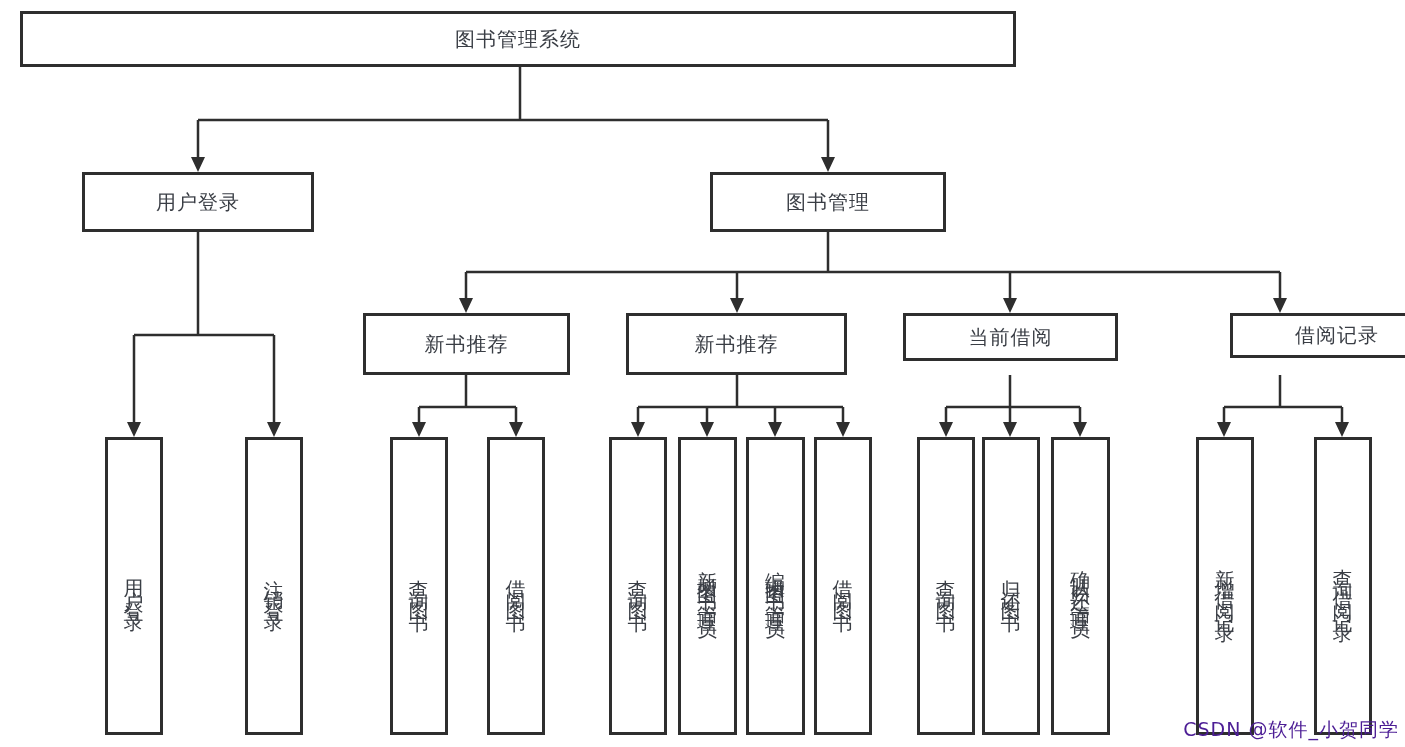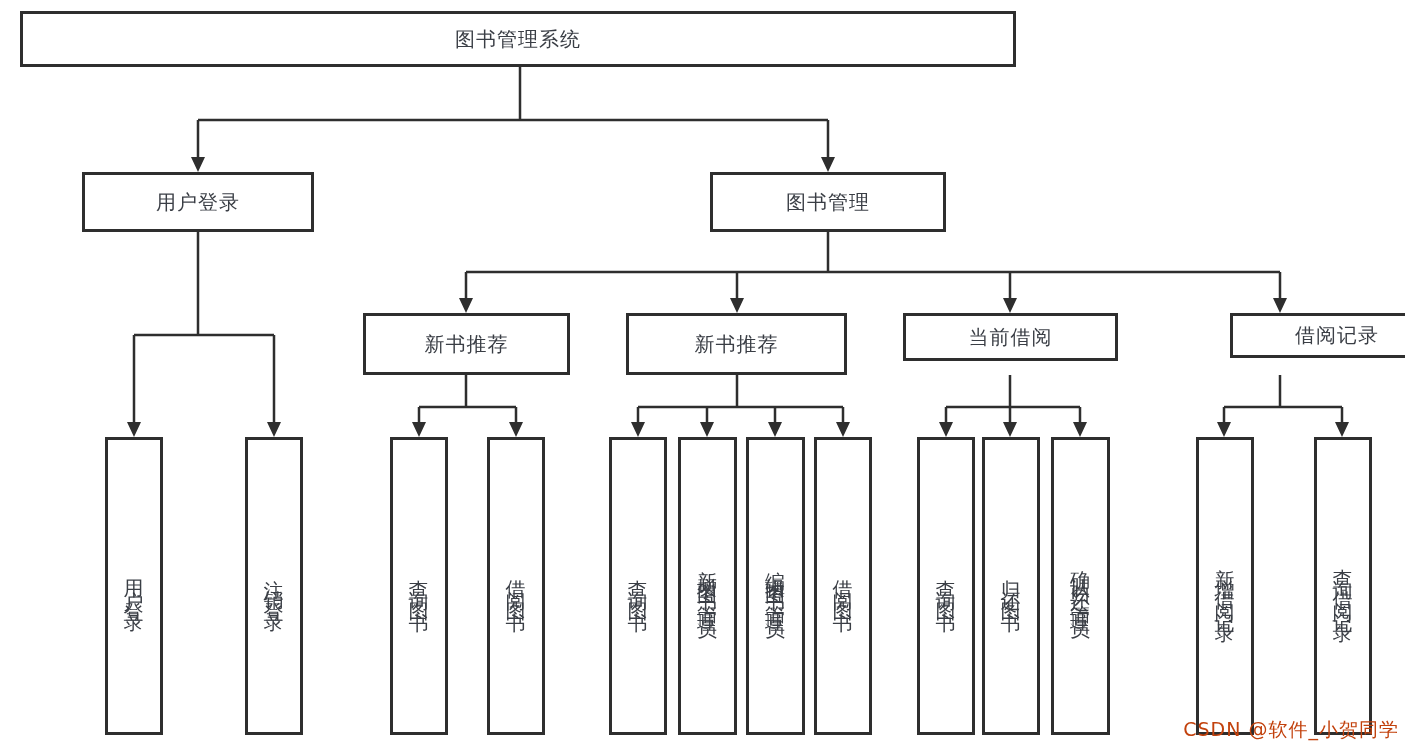--- a/index.html
+++ b/index.html
@@ -22,7 +22,7 @@
   .wires path.tri{fill:#2e2e2e;stroke:none;}
   .watermark{
     position:absolute;right:6px;bottom:4px;z-index:6;
-    font-size:19px;color:#c2410c;letter-spacing:1px;white-space:nowrap;
+    font-size:19px;color:#4c1d95;letter-spacing:1px;white-space:nowrap;
   }
 </style>
 </head>

